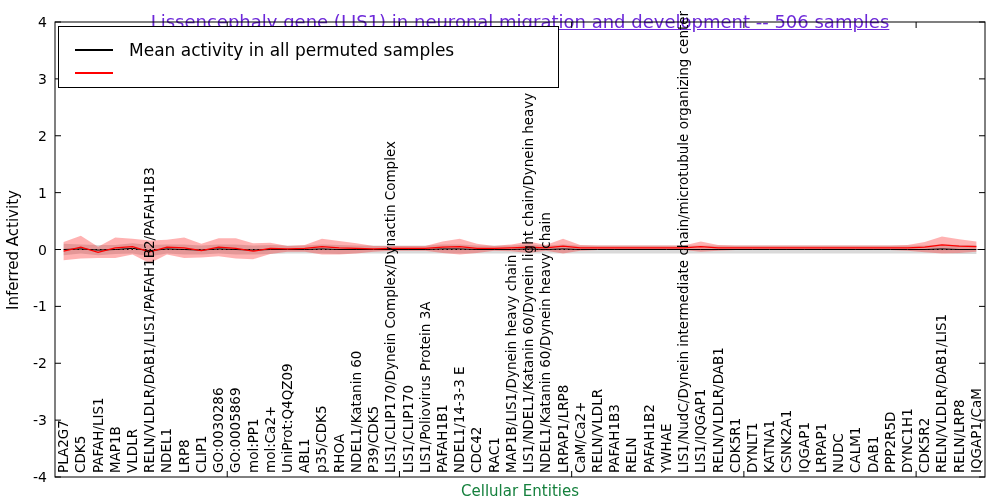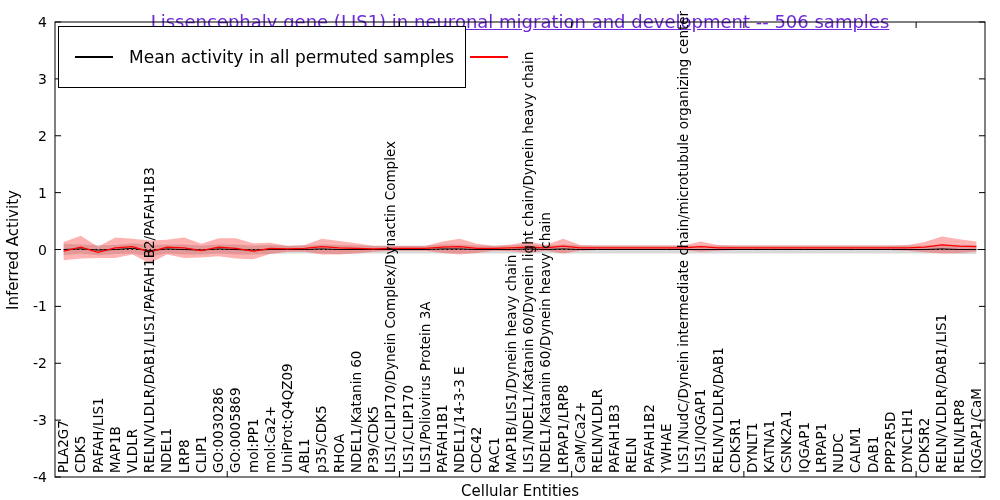--- a/index.html
+++ b/index.html
@@ -25,9 +25,9 @@
   }
   svg.chart{position:absolute;left:0;top:0;}
   .legend{
-    position:absolute;left:58px;top:26px;width:408px;height:62px;
+    position:absolute;left:58px;top:26px;width:501px;height:62px;
     background:#ffffff;border:1px solid #000;
-    display:flex;flex-direction:row;justify-content:space-evenly;
+    display:flex;flex-direction:column;justify-content:space-evenly;
     z-index:5;box-sizing:border-box;
   }
   .legend-row{display:flex;align-items:center;padding-left:16px;}

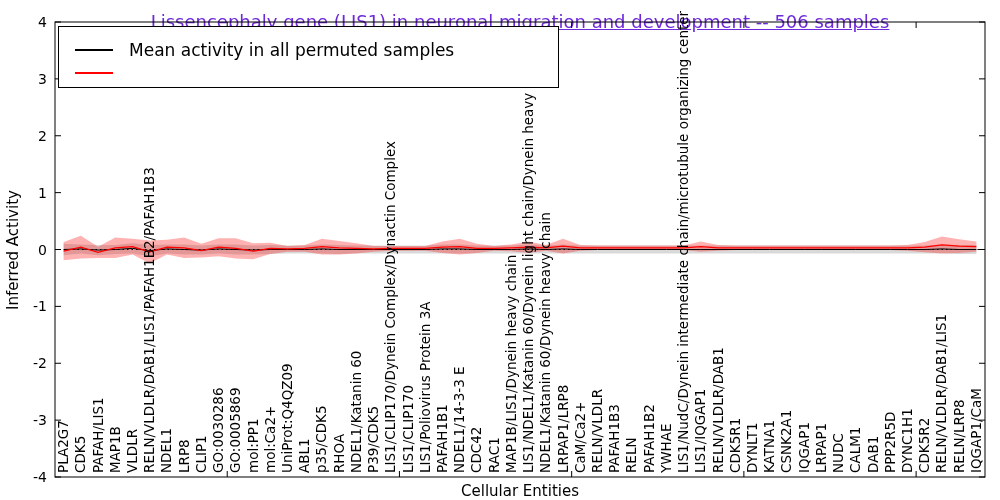--- a/index.html
+++ b/index.html
@@ -21,7 +21,7 @@
   }
   .xlabel{
     position:absolute;left:40px;top:482px;width:960px;
-    text-align:center;font-size:15px;color:#000000;
+    text-align:center;font-size:15px;color:#15803d;
   }
   svg.chart{position:absolute;left:0;top:0;}
   .legend{

